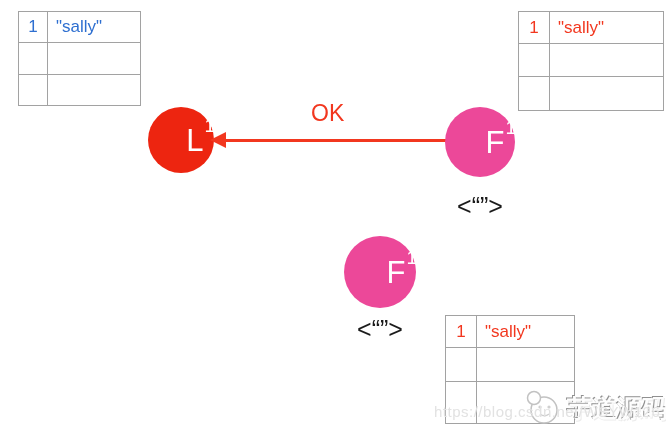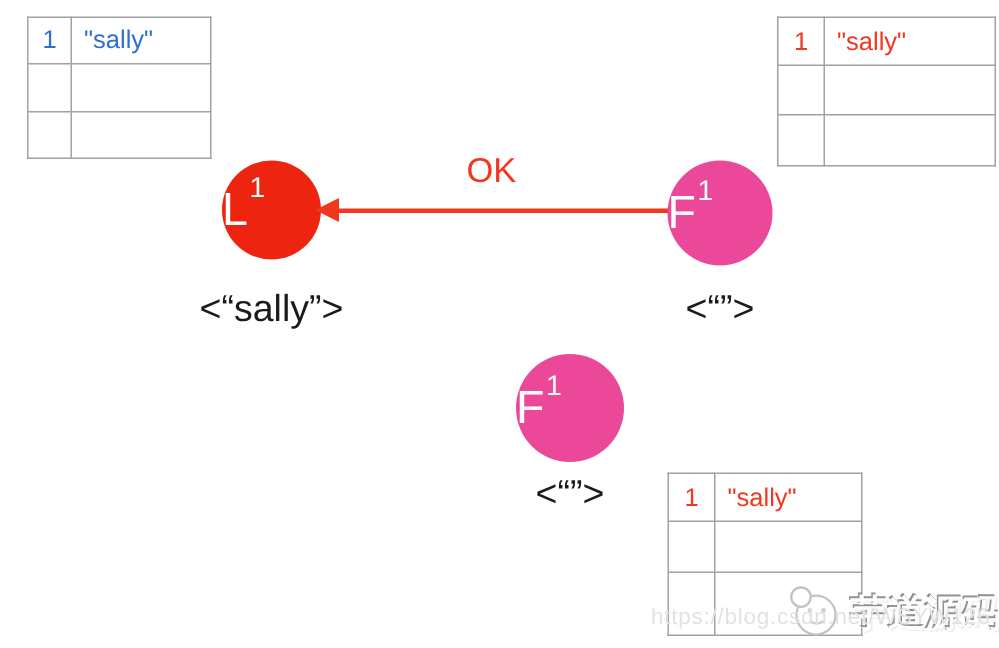--- a/index.html
+++ b/index.html
@@ -16,7 +16,7 @@
   table.log.redtxt td{color:#f2371f;}
   
   .node{
-    position:absolute;border-radius:50%;display:flex;align-items:center;justify-content:flex-start;
+    position:absolute;border-radius:50%;display:flex;align-items:center;justify-content:flex-end;
     color:#ffffff;
   }
   .node .letter{font-size:31px;line-height:1;font-weight:400;}

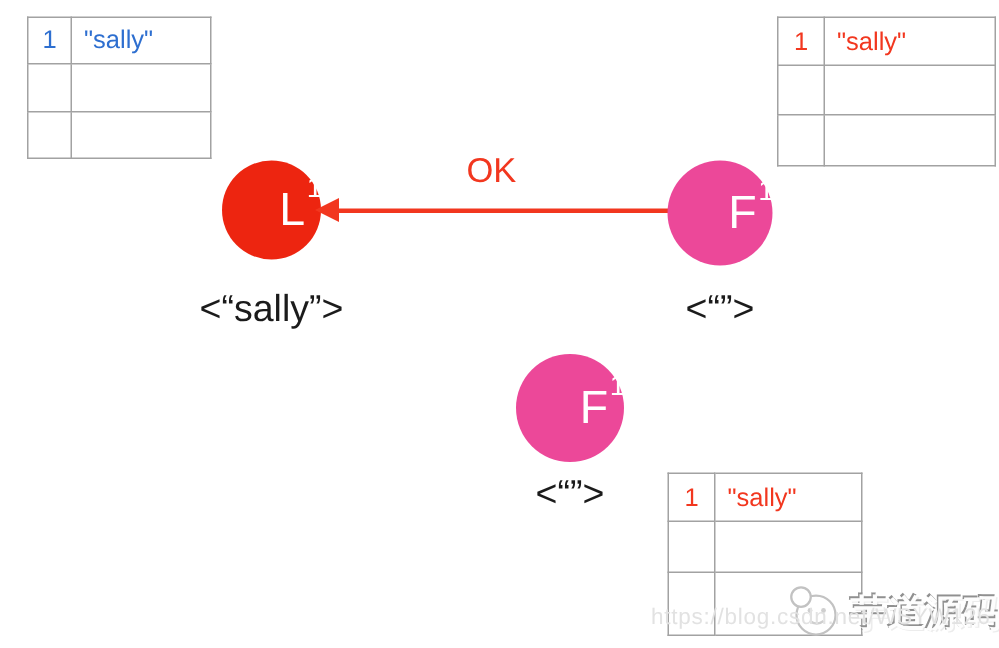--- a/index.html
+++ b/index.html
@@ -100,7 +100,6 @@
   <div class="node leader" style="left:148px;top:107px;width:66px;height:66px;">
     <span class="letter"><span>L</span><sup>1</sup></span>
   </div>
-  <div class="vallabel" style="left:120px;top:192px;width:122px;">&lt;“sally”&gt;</div>
 
   <div class="oktext" style="left:311px;top:100px;">OK</div>
   <div class="okline" style="left:224px;top:139px;width:222px;height:3px;"></div>

